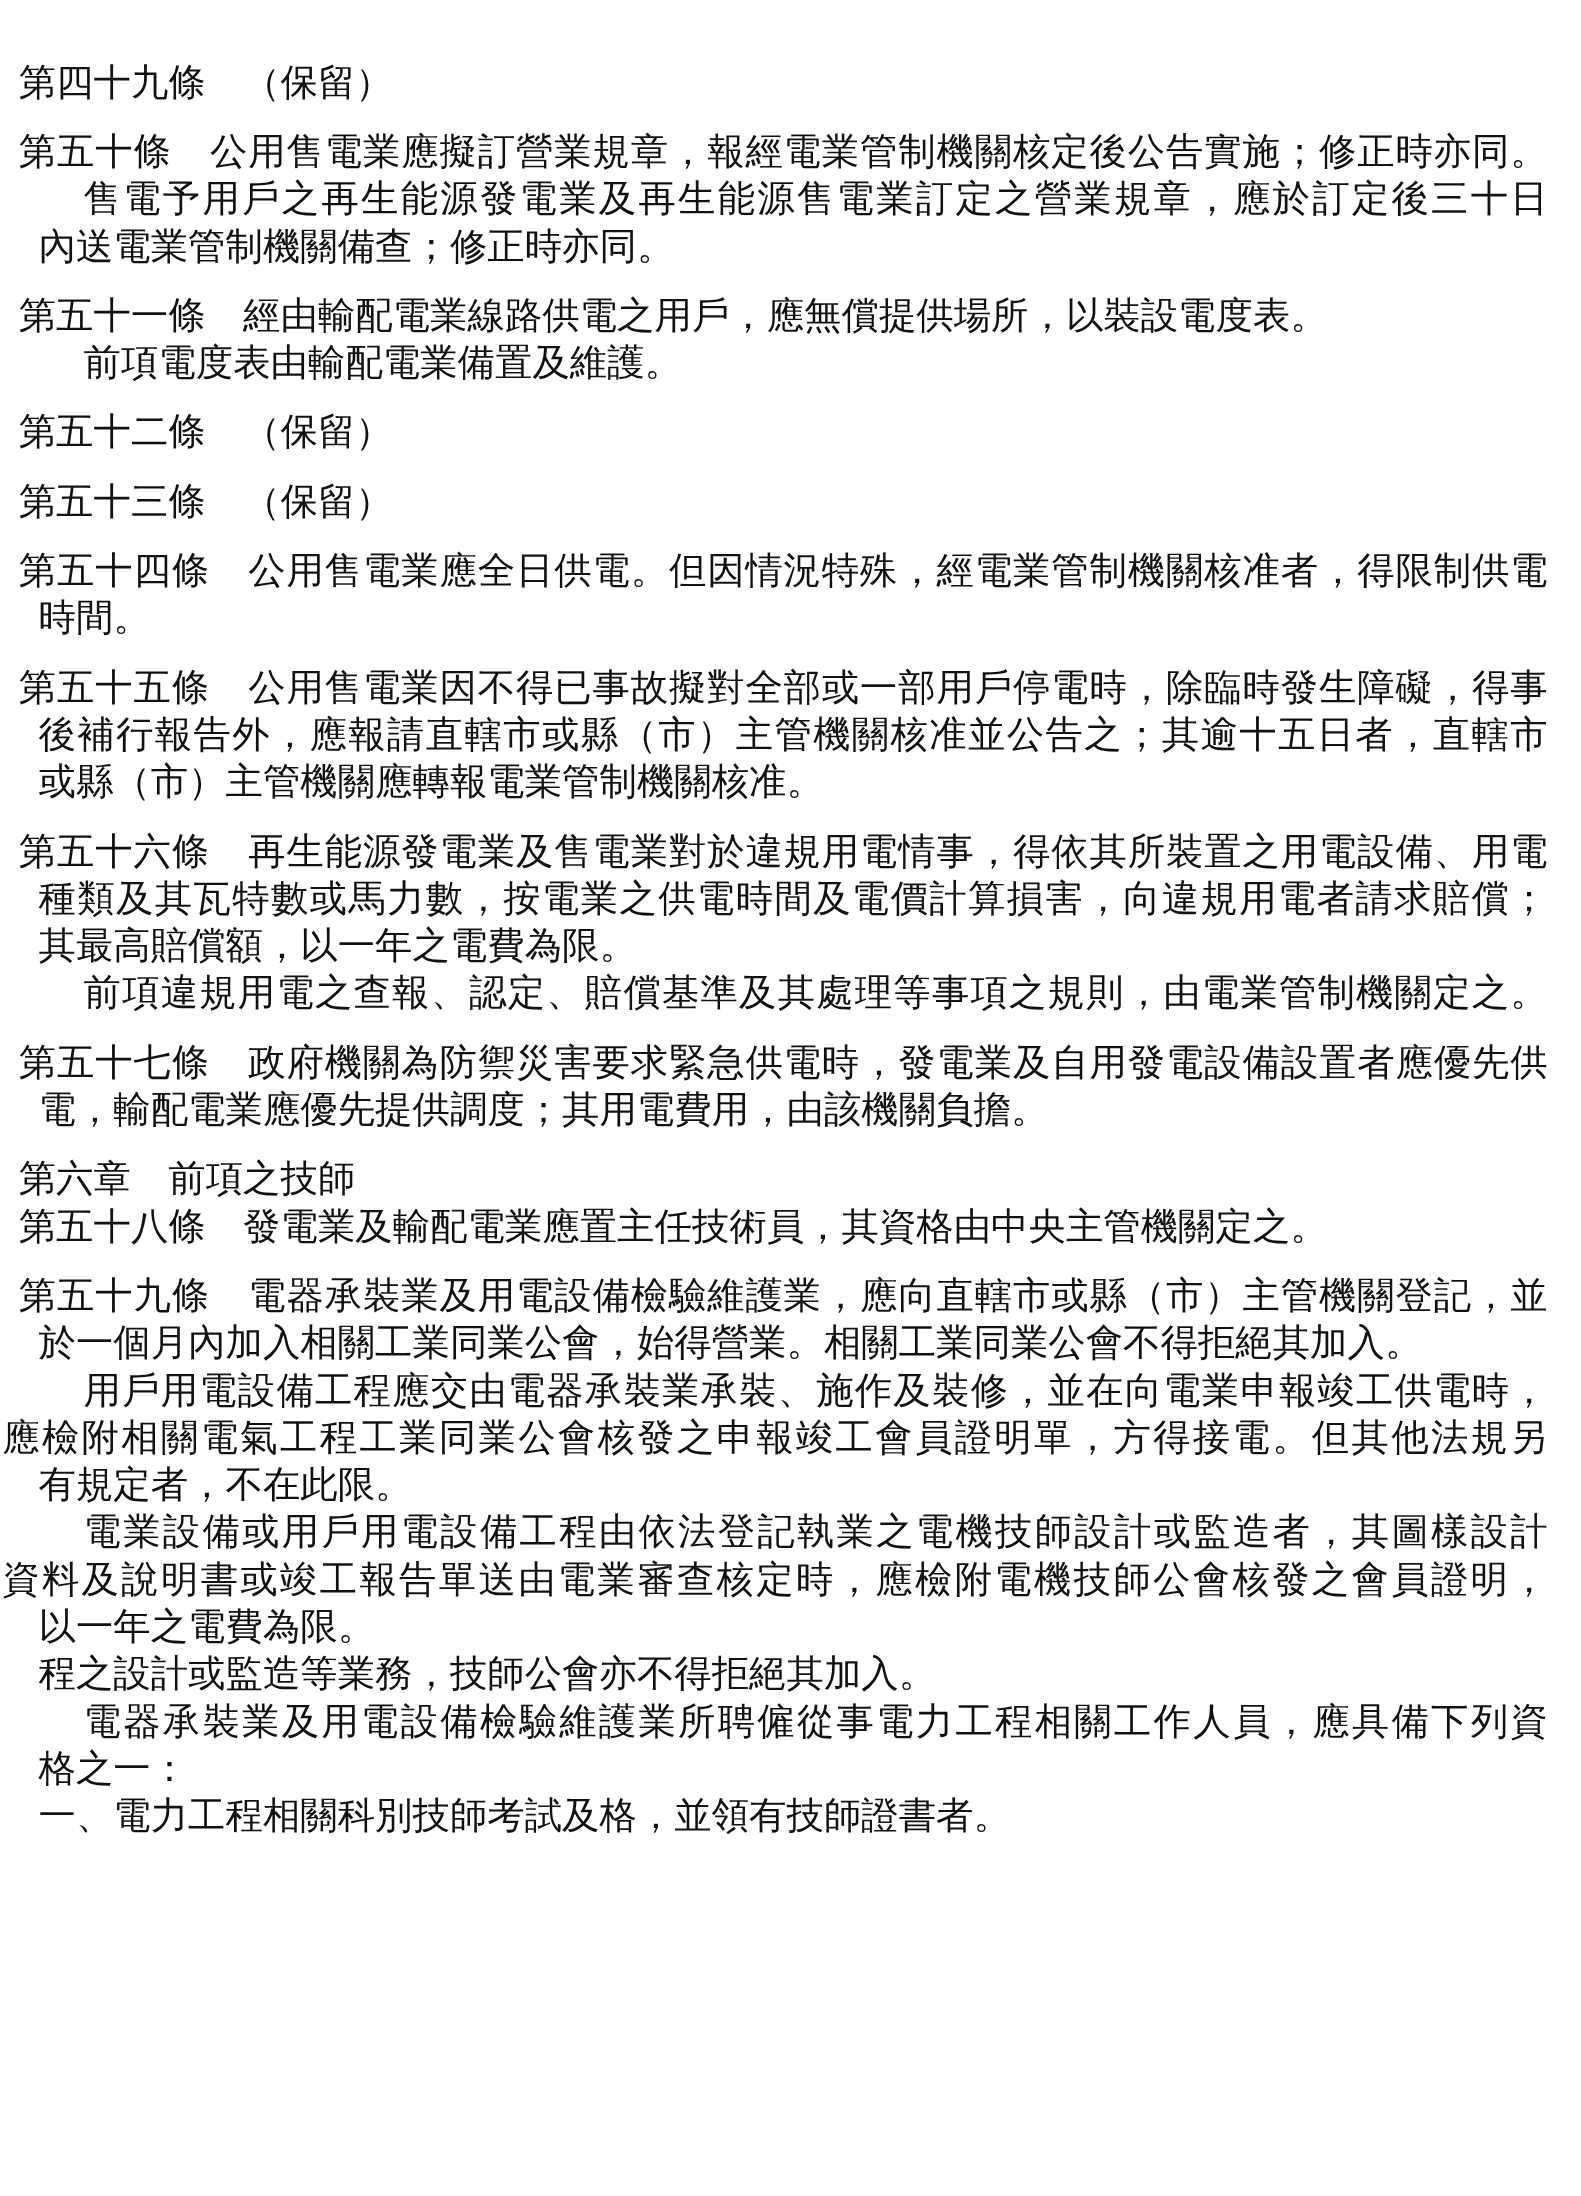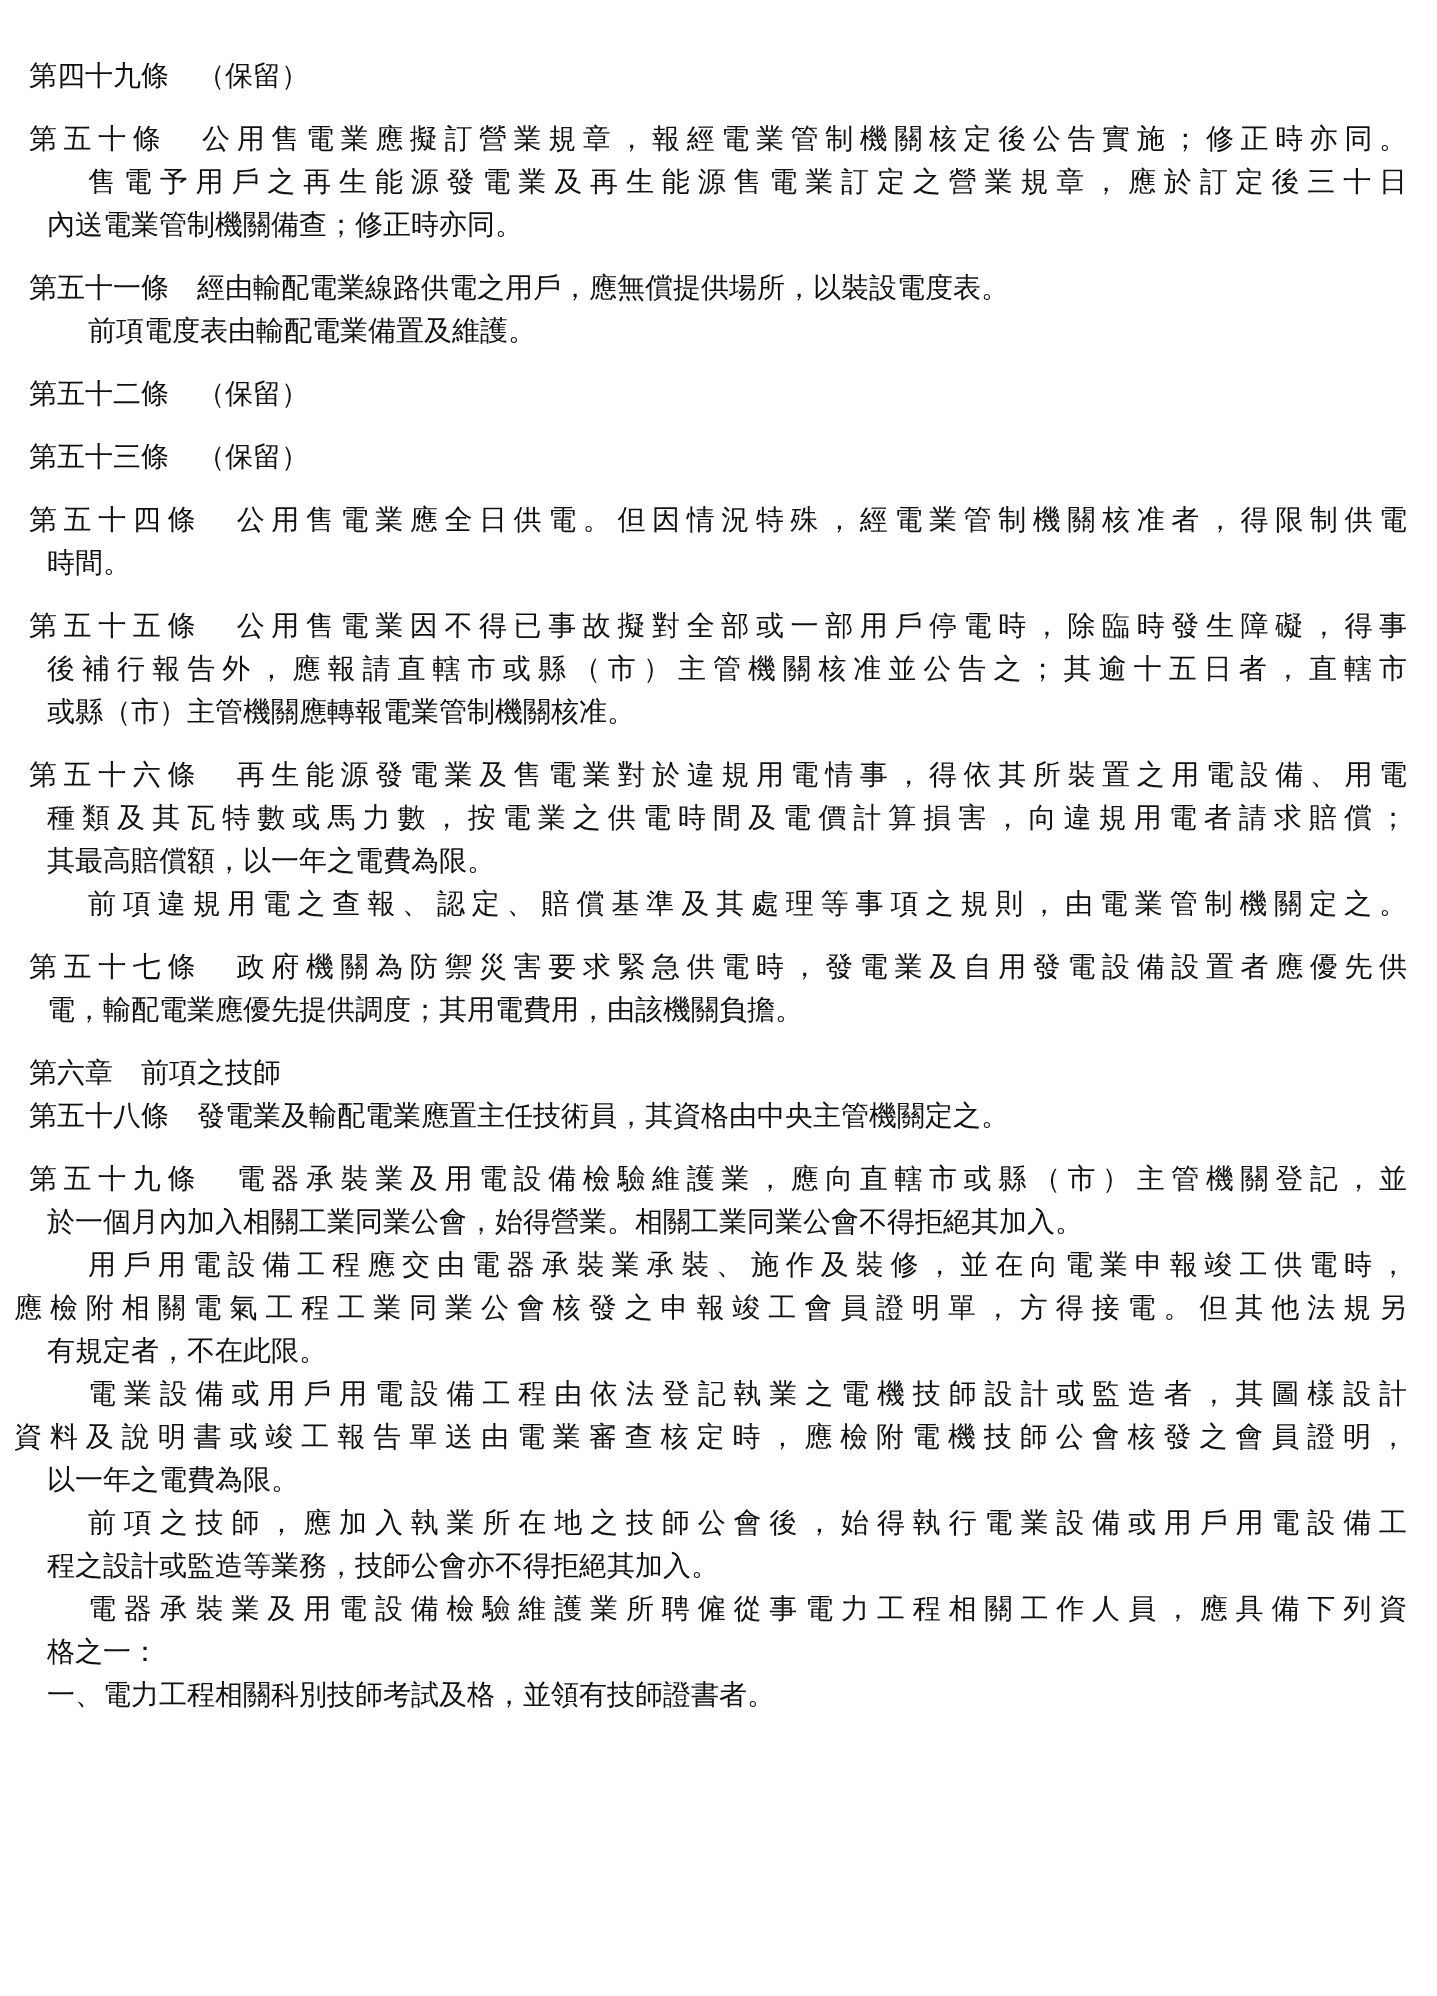--- a/index.html
+++ b/index.html
@@ -16,11 +16,11 @@
     box-sizing: border-box;
     width: 1437px;
     height: 1996px;
-    padding: 54px 30px 40px 29px;
+    padding: 54px 30px 40px 17px;
     background: #ffffff;
     color: #111111;
     font-family: "Liberation Serif", "DejaVu Serif", serif;
-    font-size: 28px;
+    font-size: 34px;
     line-height: 43px;
   }
   .line {

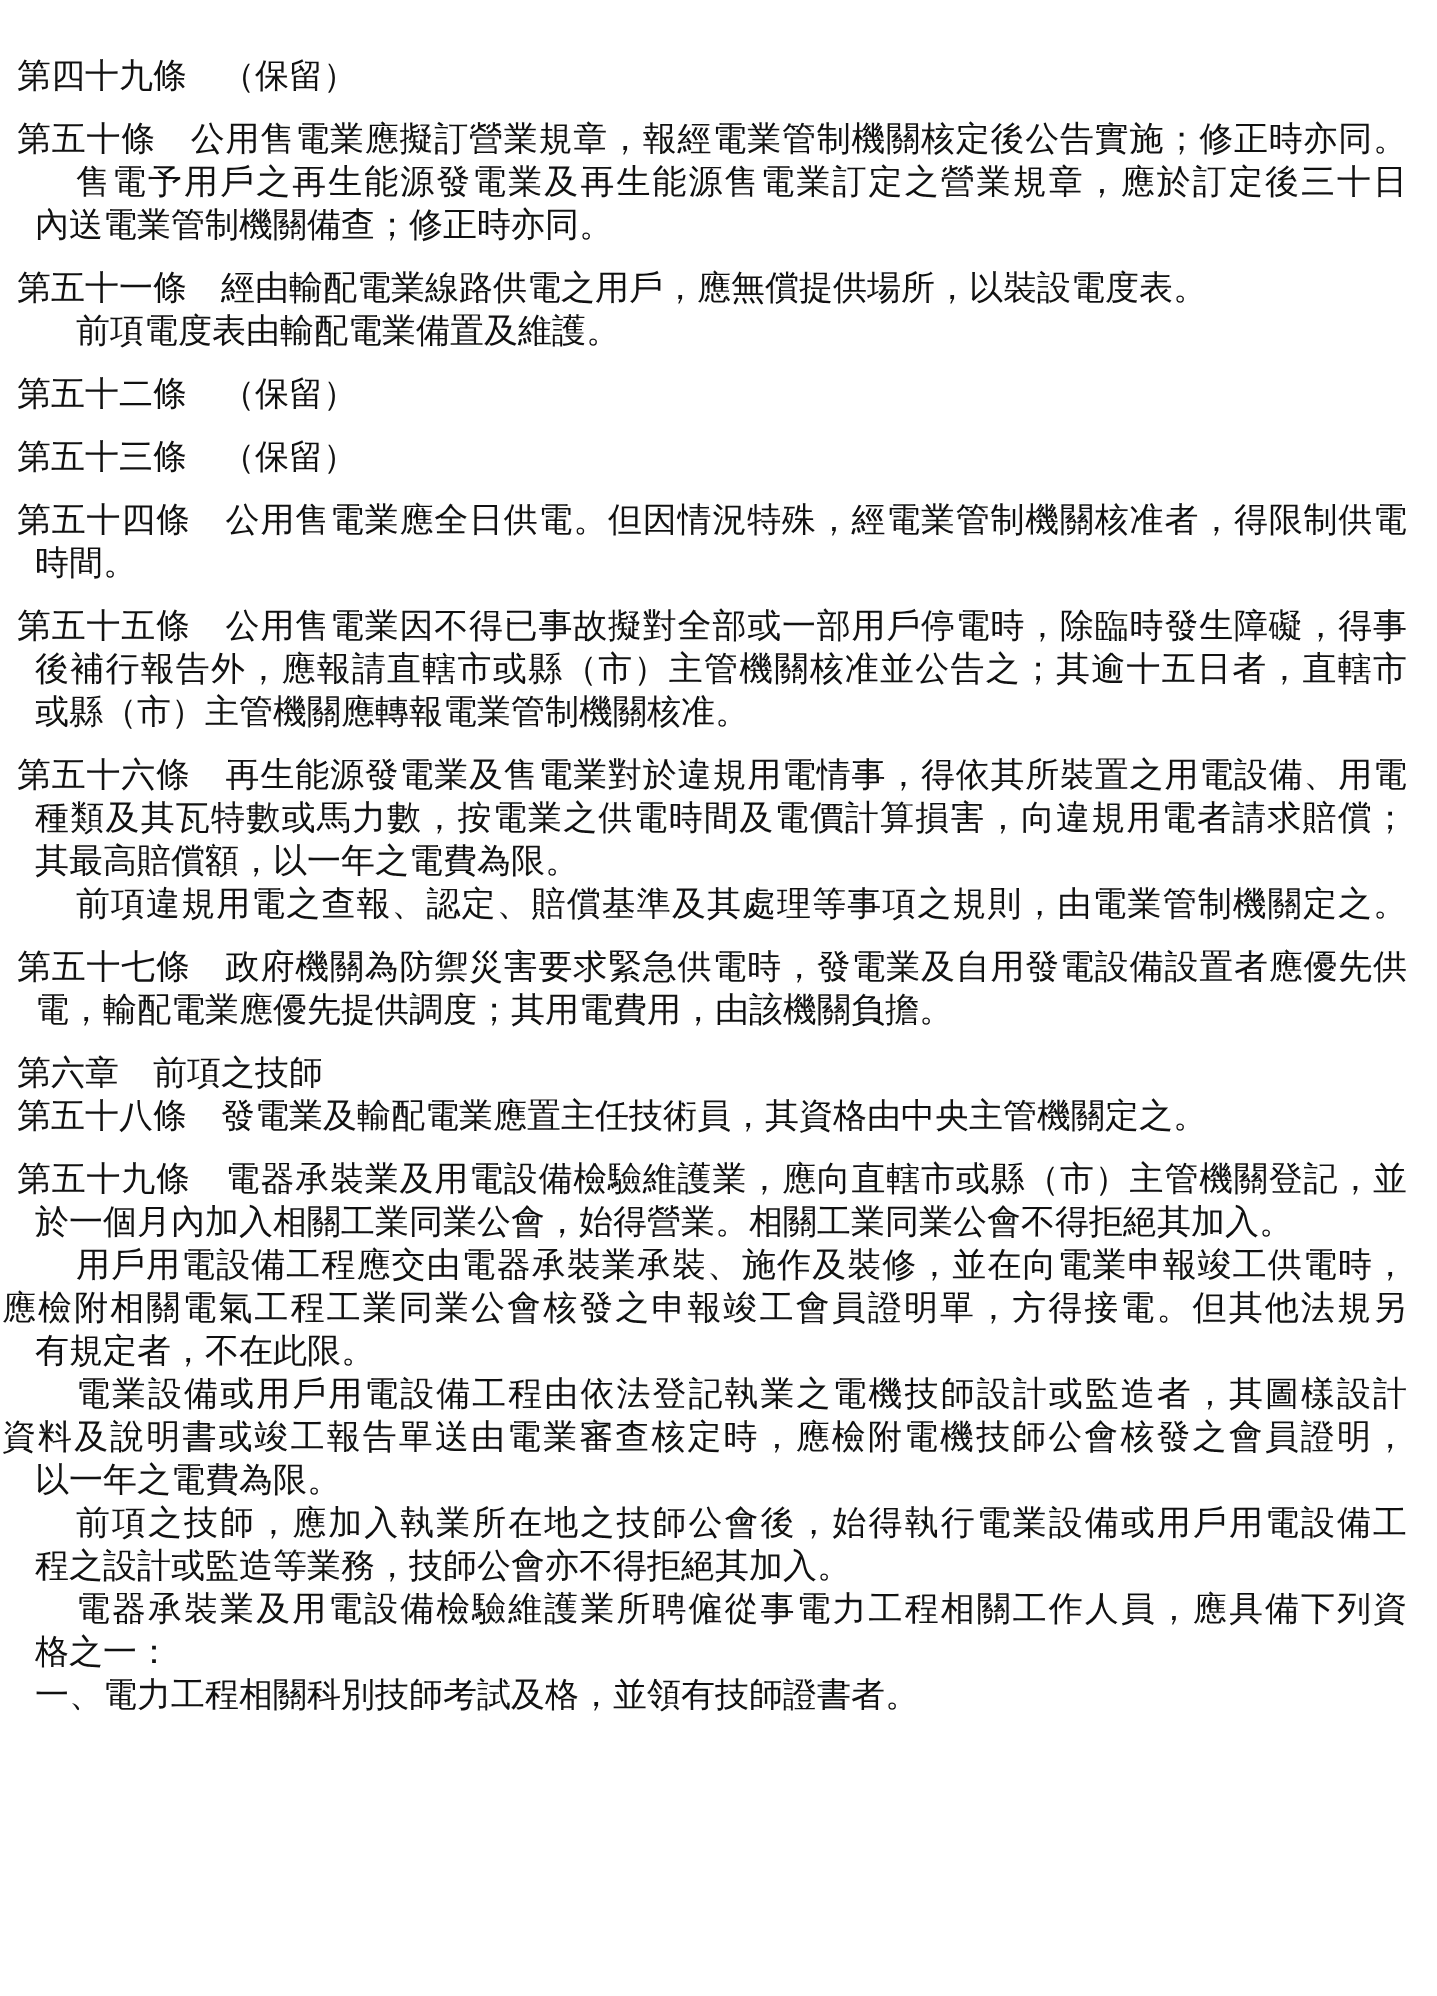--- a/index.html
+++ b/index.html
@@ -74,7 +74,6 @@
       <div class="line indent-para justify">電業設備或用戶用電設備工程由依法登記執業之電機技師設計或監造者，其圖樣設計</div>
       <div class="line indent-flush justify">資料及說明書或竣工報告單送由電業審查核定時，應檢附電機技師公會核發之會員證明，</div>
       <div class="line indent-wrap">以一年之電費為限。</div>
-      <div class="line indent-para justify">前項之技師，應加入執業所在地之技師公會後，始得執行電業設備或用戶用電設備工</div>
       <div class="line indent-wrap">程之設計或監造等業務，技師公會亦不得拒絕其加入。</div>
       <div class="line indent-para justify">電器承裝業及用電設備檢驗維護業所聘僱從事電力工程相關工作人員，應具備下列資</div>
       <div class="line indent-wrap">格之一：</div>

